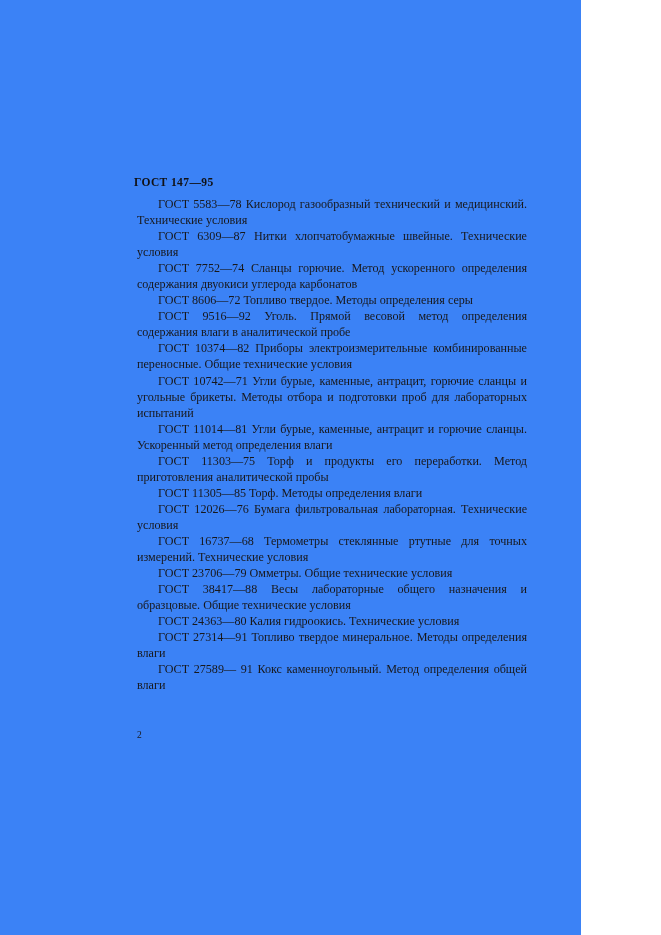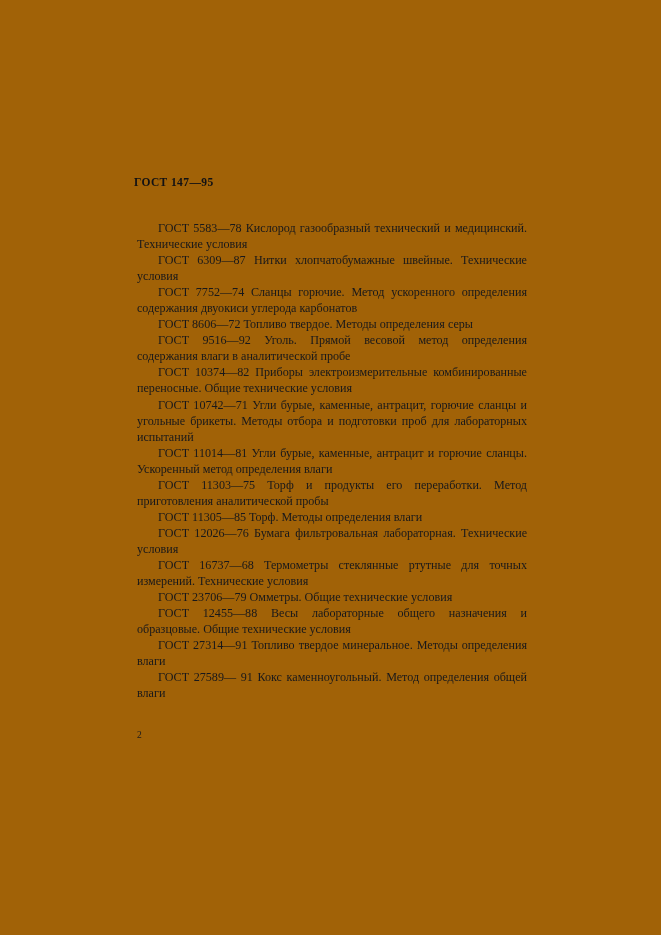--- a/index.html
+++ b/index.html
@@ -10,9 +10,9 @@
   }
   .page {
     position: relative;
-    width: 661px;
+    width: 581px;
     height: 935px;
-    background: #a16207;
+    background: #3b82f6;
     overflow: hidden;
     font-family: "Liberation Serif", "DejaVu Serif", serif;
     color: #17171a;

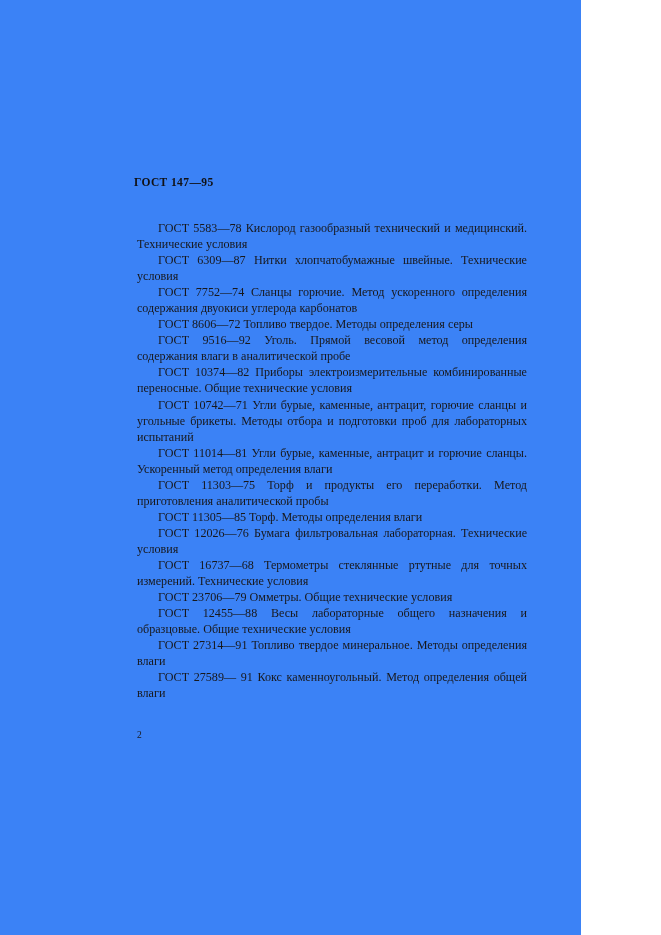--- a/index.html
+++ b/index.html
@@ -36,7 +36,6 @@
     text-align: justify;
     text-justify: inter-word;
     color: #18181b;
-    margin-top: 24px;
   }
   .entry {
     margin: 0;

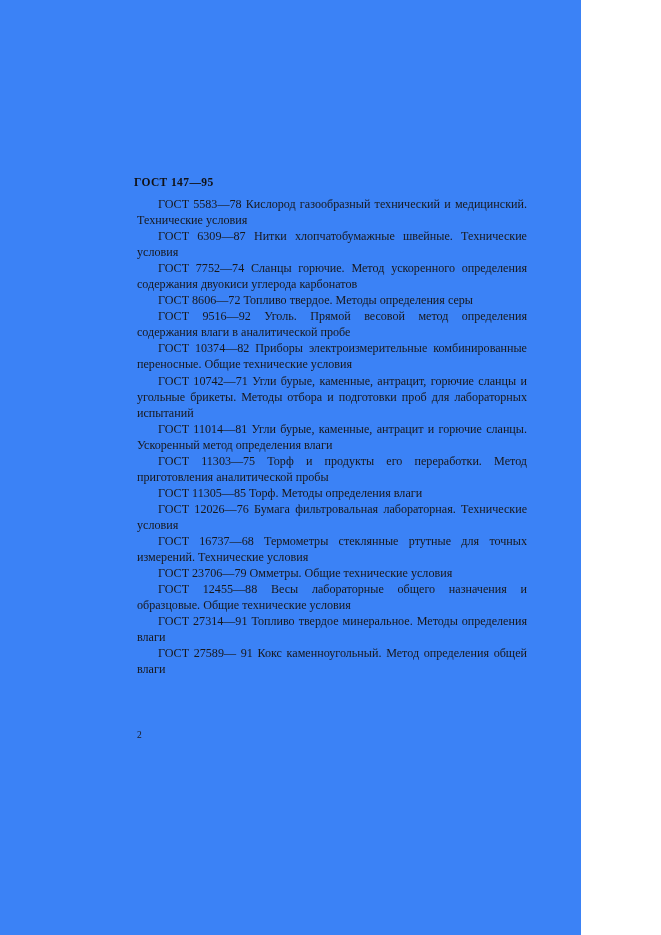--- a/index.html
+++ b/index.html
@@ -77,7 +77,7 @@
     <p class="entry">ГОСТ 12026—76 Бумага фильтровальная лабораторная. Технические условия</p>
     <p class="entry">ГОСТ 16737—68 Термометры стеклянные ртутные для точных измерений. Технические условия</p>
     <p class="entry">ГОСТ 23706—79  Омметры. Общие технические условия</p>
-    <p class="entry">ГОСТ 12455—88 Весы лабораторные общего назначения и образцовые. Общие технические условия</p>
+    <p class="entry">ГОСТ 38417—88 Весы лабораторные общего назначения и образцовые. Общие технические условия</p>
     <p class="entry">ГОСТ 27314—91 Топливо твердое минеральное. Методы определения влаги</p>
     <p class="entry">ГОСТ 27589— 91 Кокс каменноугольный. Метод определения общей влаги</p>
   </div>

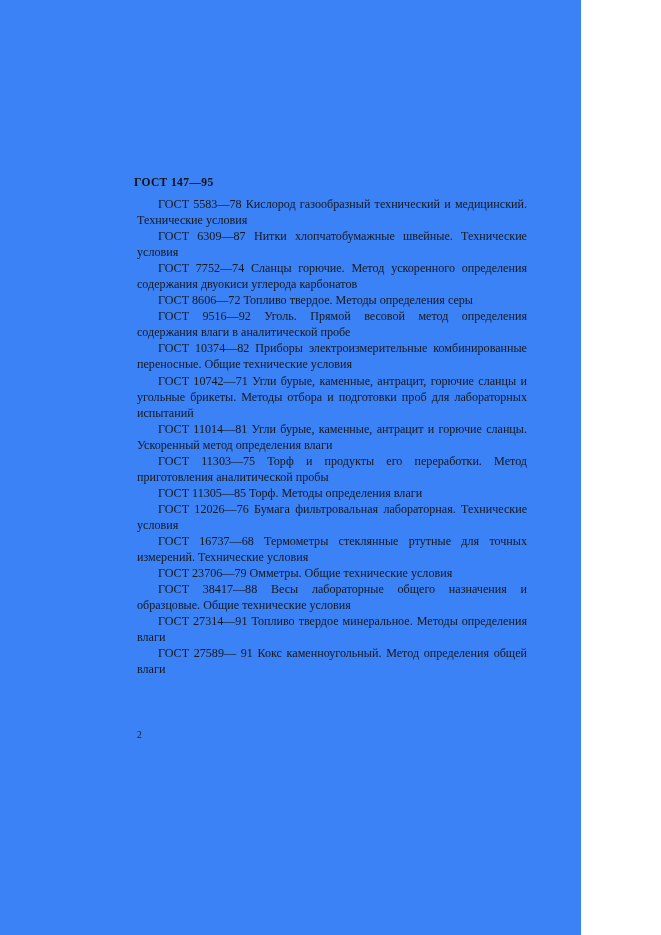--- a/index.html
+++ b/index.html
@@ -78,6 +78,7 @@
     <p class="entry">ГОСТ 16737—68 Термометры стеклянные ртутные для точных измерений. Технические условия</p>
     <p class="entry">ГОСТ 23706—79  Омметры. Общие технические условия</p>
     <p class="entry">ГОСТ 38417—88 Весы лабораторные общего назначения и образцовые. Общие технические условия</p>
+    <p class="entry">ГОСТ 24363—80 Калия гидроокись. Технические условия</p>
     <p class="entry">ГОСТ 27314—91 Топливо твердое минеральное. Методы определения влаги</p>
     <p class="entry">ГОСТ 27589— 91 Кокс каменноугольный. Метод определения общей влаги</p>
   </div>

